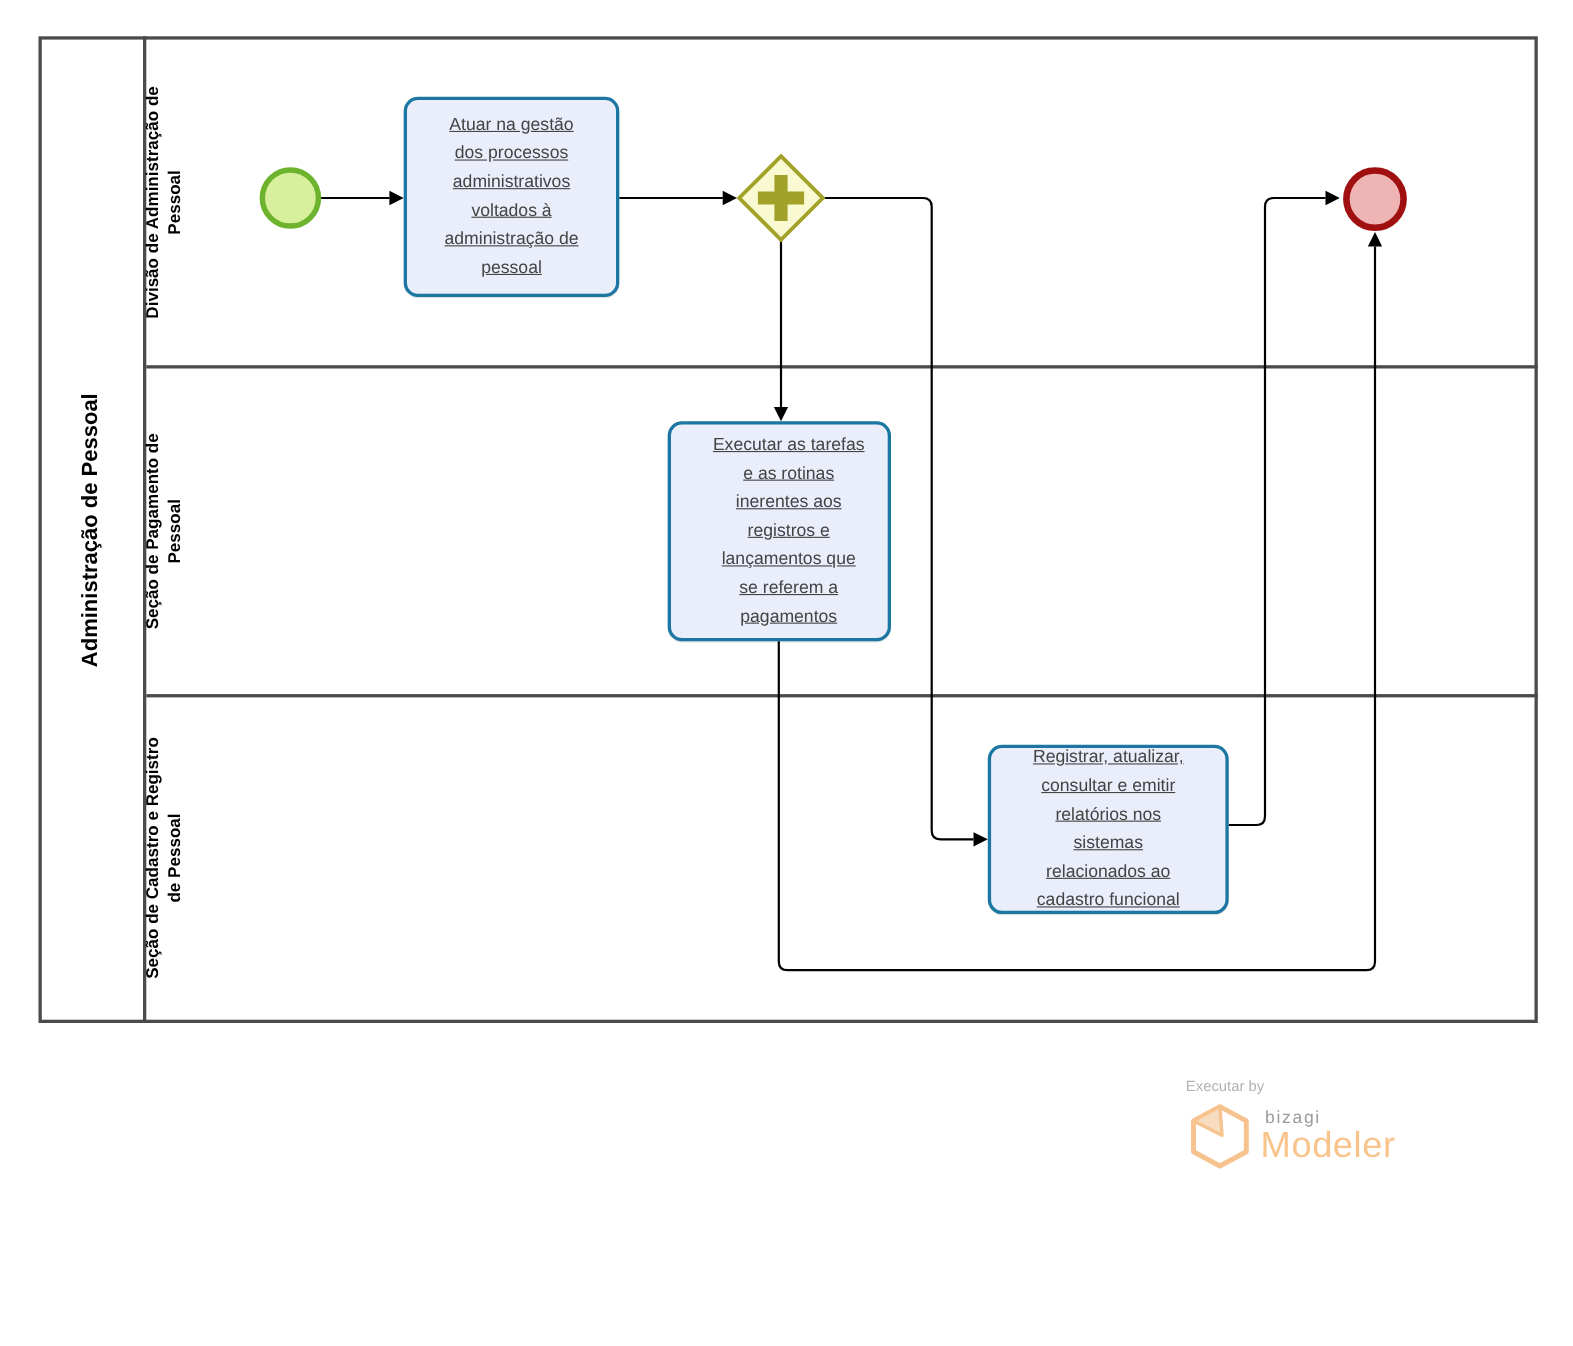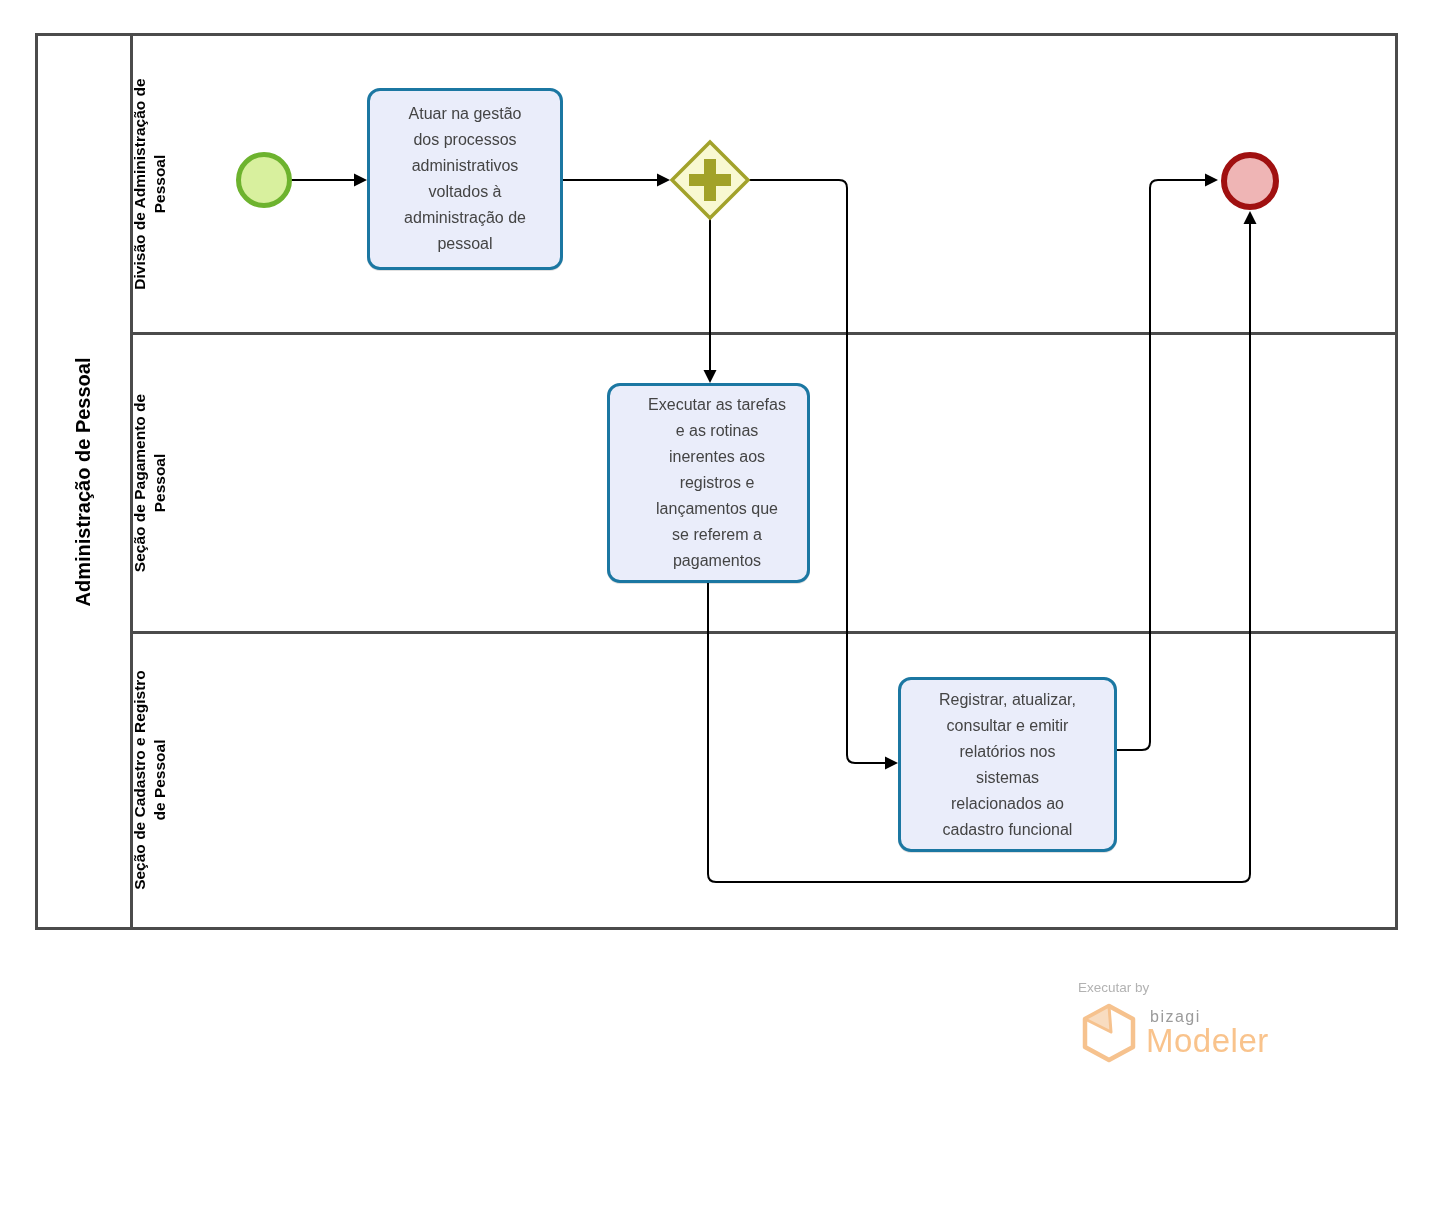--- a/index.html
+++ b/index.html
@@ -28,7 +28,7 @@
     position:absolute;box-sizing:border-box;border:3px solid #1b77a2;border-radius:13px;
     background:#eaedfa;color:#444444;font-size:16px;line-height:26px;
     display:flex;align-items:center;justify-content:center;text-align:center;
-    white-space:pre-line;box-shadow:0 1px 0 rgba(0,0,0,0.12);
+    white-space:pre-line;box-shadow:0 1px 0 rgba(0,0,0,0.12);text-decoration:underline;
   }
   .task.t1{left:367px;top:88px;width:196px;height:182px;}
   .task.t2{left:607px;top:383px;width:203px;height:200px;padding-left:17px;}

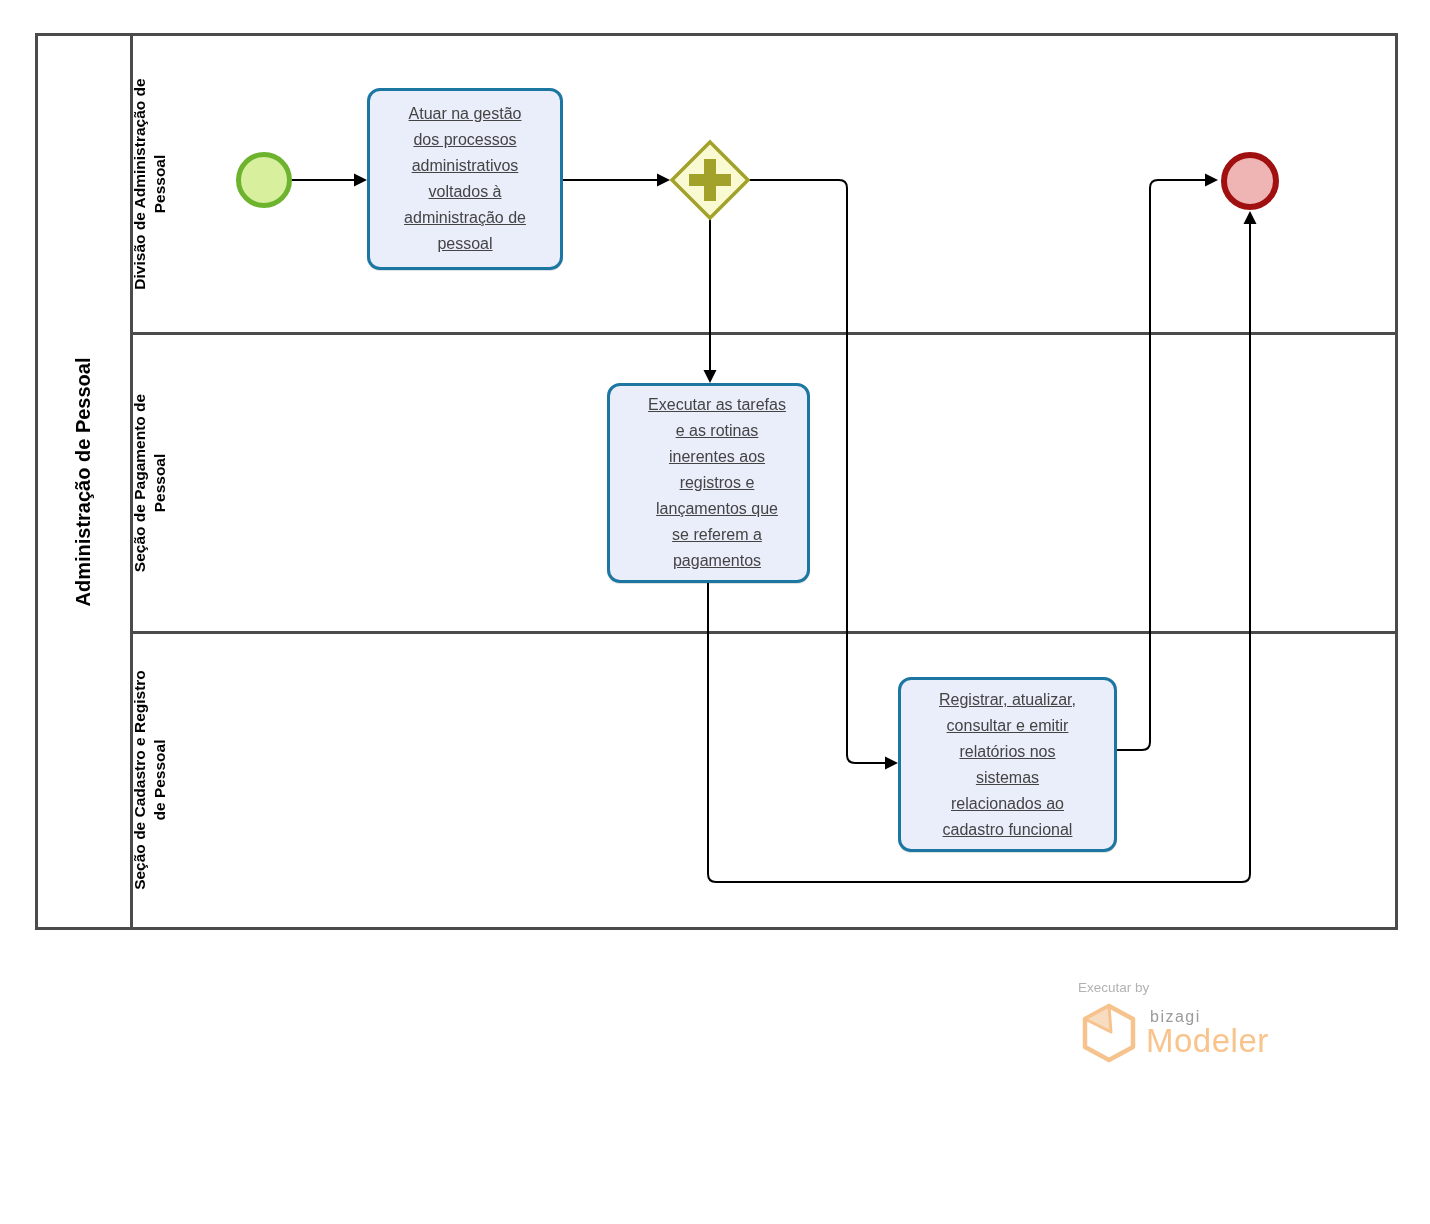--- a/index.html
+++ b/index.html
@@ -32,7 +32,7 @@
   }
   .task.t1{left:367px;top:88px;width:196px;height:182px;}
   .task.t2{left:607px;top:383px;width:203px;height:200px;padding-left:17px;}
-  .task.t3{left:898px;top:677px;width:219px;height:175px;}
+  .task.t3{left:898px;top:677px;width:219px;height:154px;}
   .event{position:absolute;box-sizing:border-box;border-radius:50%;}
   .event.start{left:236px;top:152px;width:56px;height:56px;border:5px solid #6db32e;background:#d8f09e;}
   .event.end{left:1221px;top:152px;width:58px;height:58px;border:6px solid #a01010;background:#efb5b5;}

